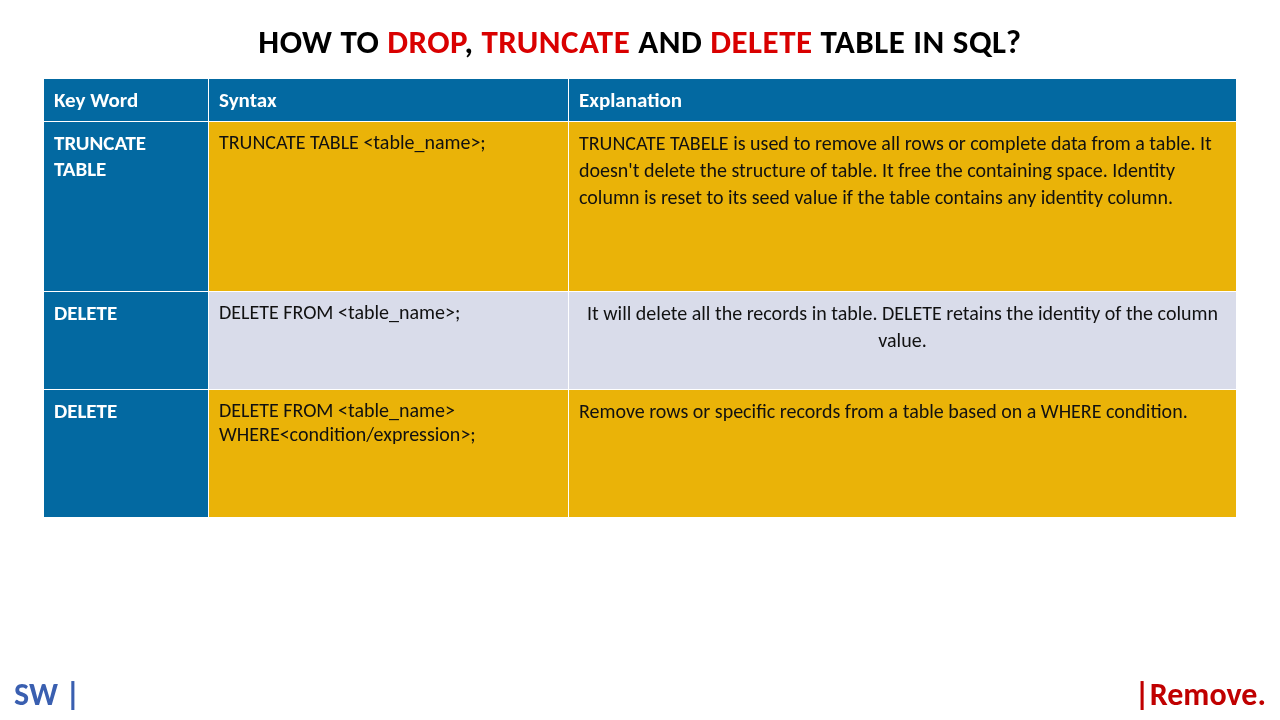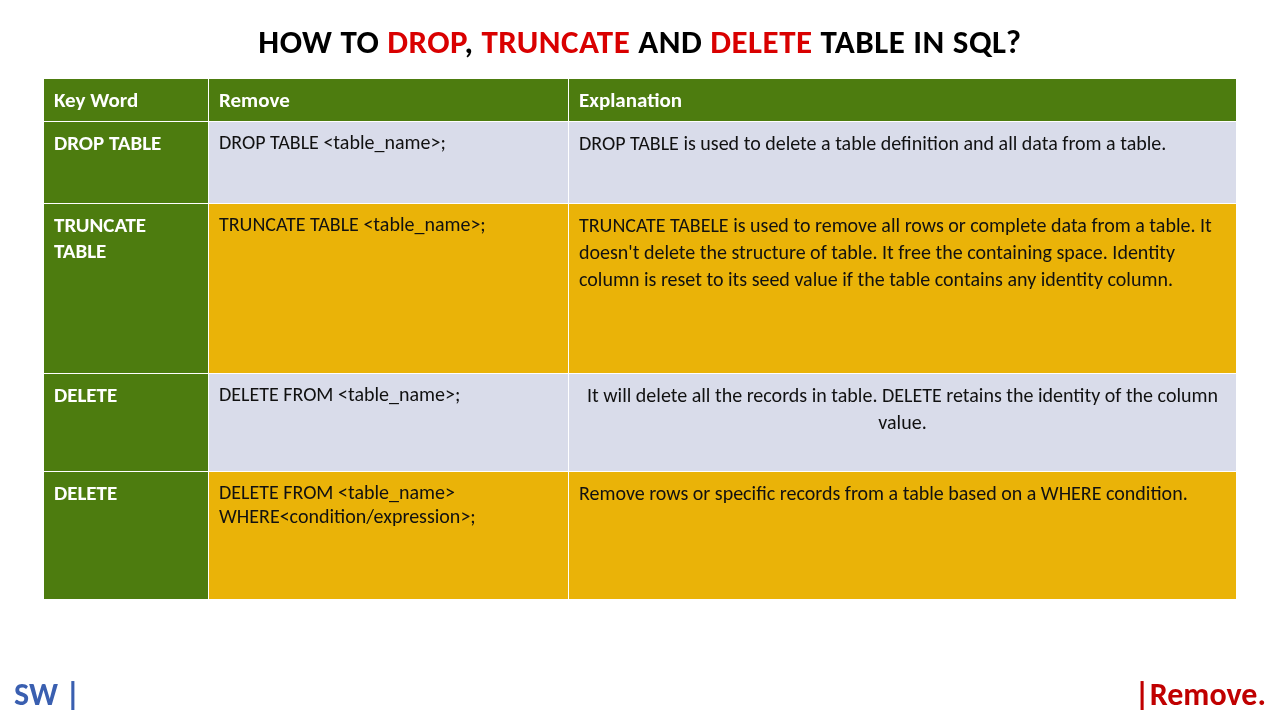--- a/index.html
+++ b/index.html
@@ -33,7 +33,7 @@
     text-align: left;
   }
   .table-wrap th {
-    background: #4d7c0f;
+    background: #0369a1;
     color: #ffffff;
     font-weight: bold;
     font-size: 21px;

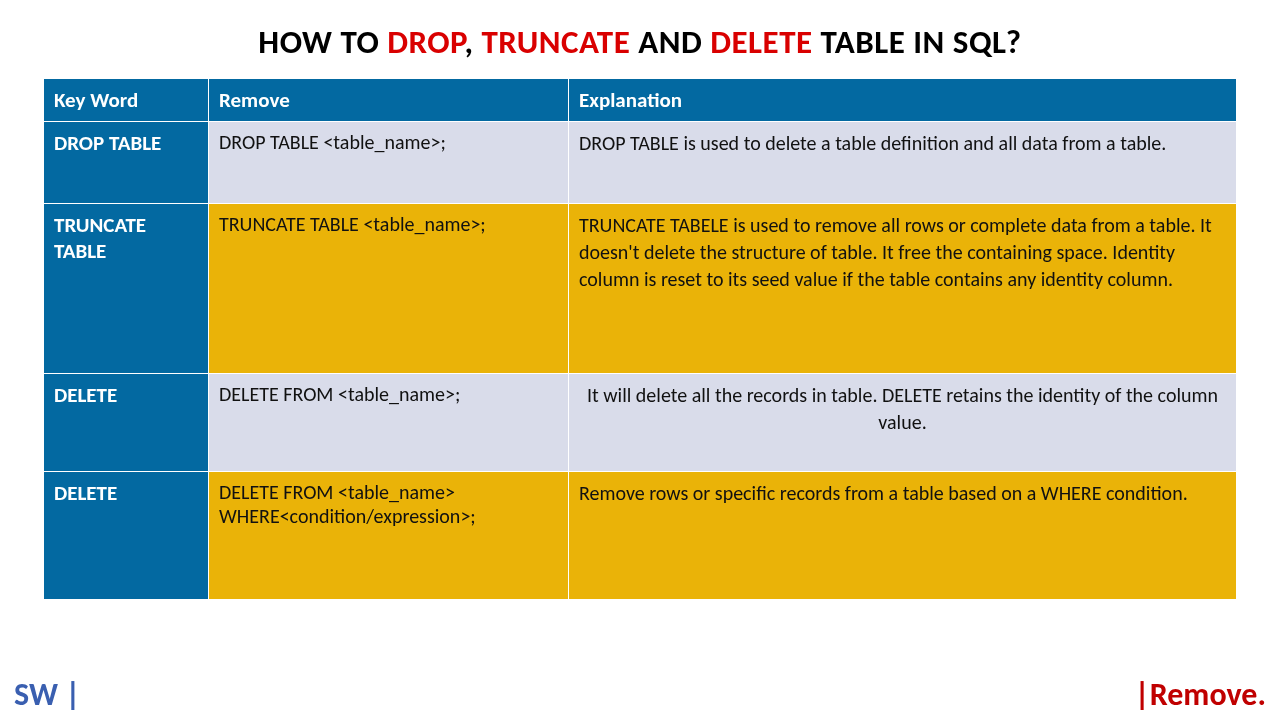--- a/index.html
+++ b/index.html
@@ -91,7 +91,7 @@
   <thead>
     <tr>
       <th>Key Word</th>
-      <th>Remove</th>
+      <th>Syntax</th>
       <th>Explanation</th>
     </tr>
   </thead>

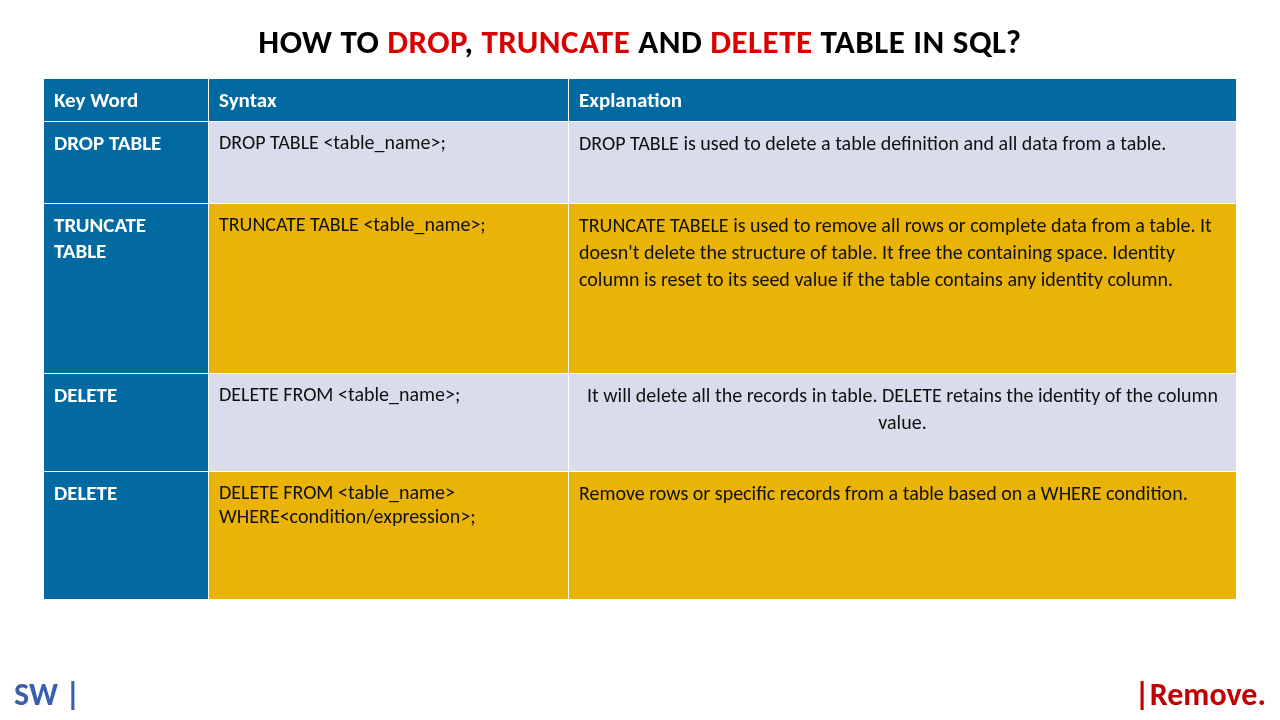--- a/index.html
+++ b/index.html
@@ -96,11 +96,6 @@
     </tr>
   </thead>
   <tbody>
-    <tr class="row-odd r1">
-      <th class="col-key">DROP TABLE</th>
-      <td class="col-syntax">DROP TABLE &lt;table_name&gt;;</td>
-      <td class="col-explain">DROP TABLE is used to delete a table definition and all data from a table.</td>
-    </tr>
     <tr class="row-even r2">
       <th class="col-key">TRUNCATE TABLE</th>
       <td class="col-syntax">TRUNCATE TABLE &lt;table_name&gt;;</td>

